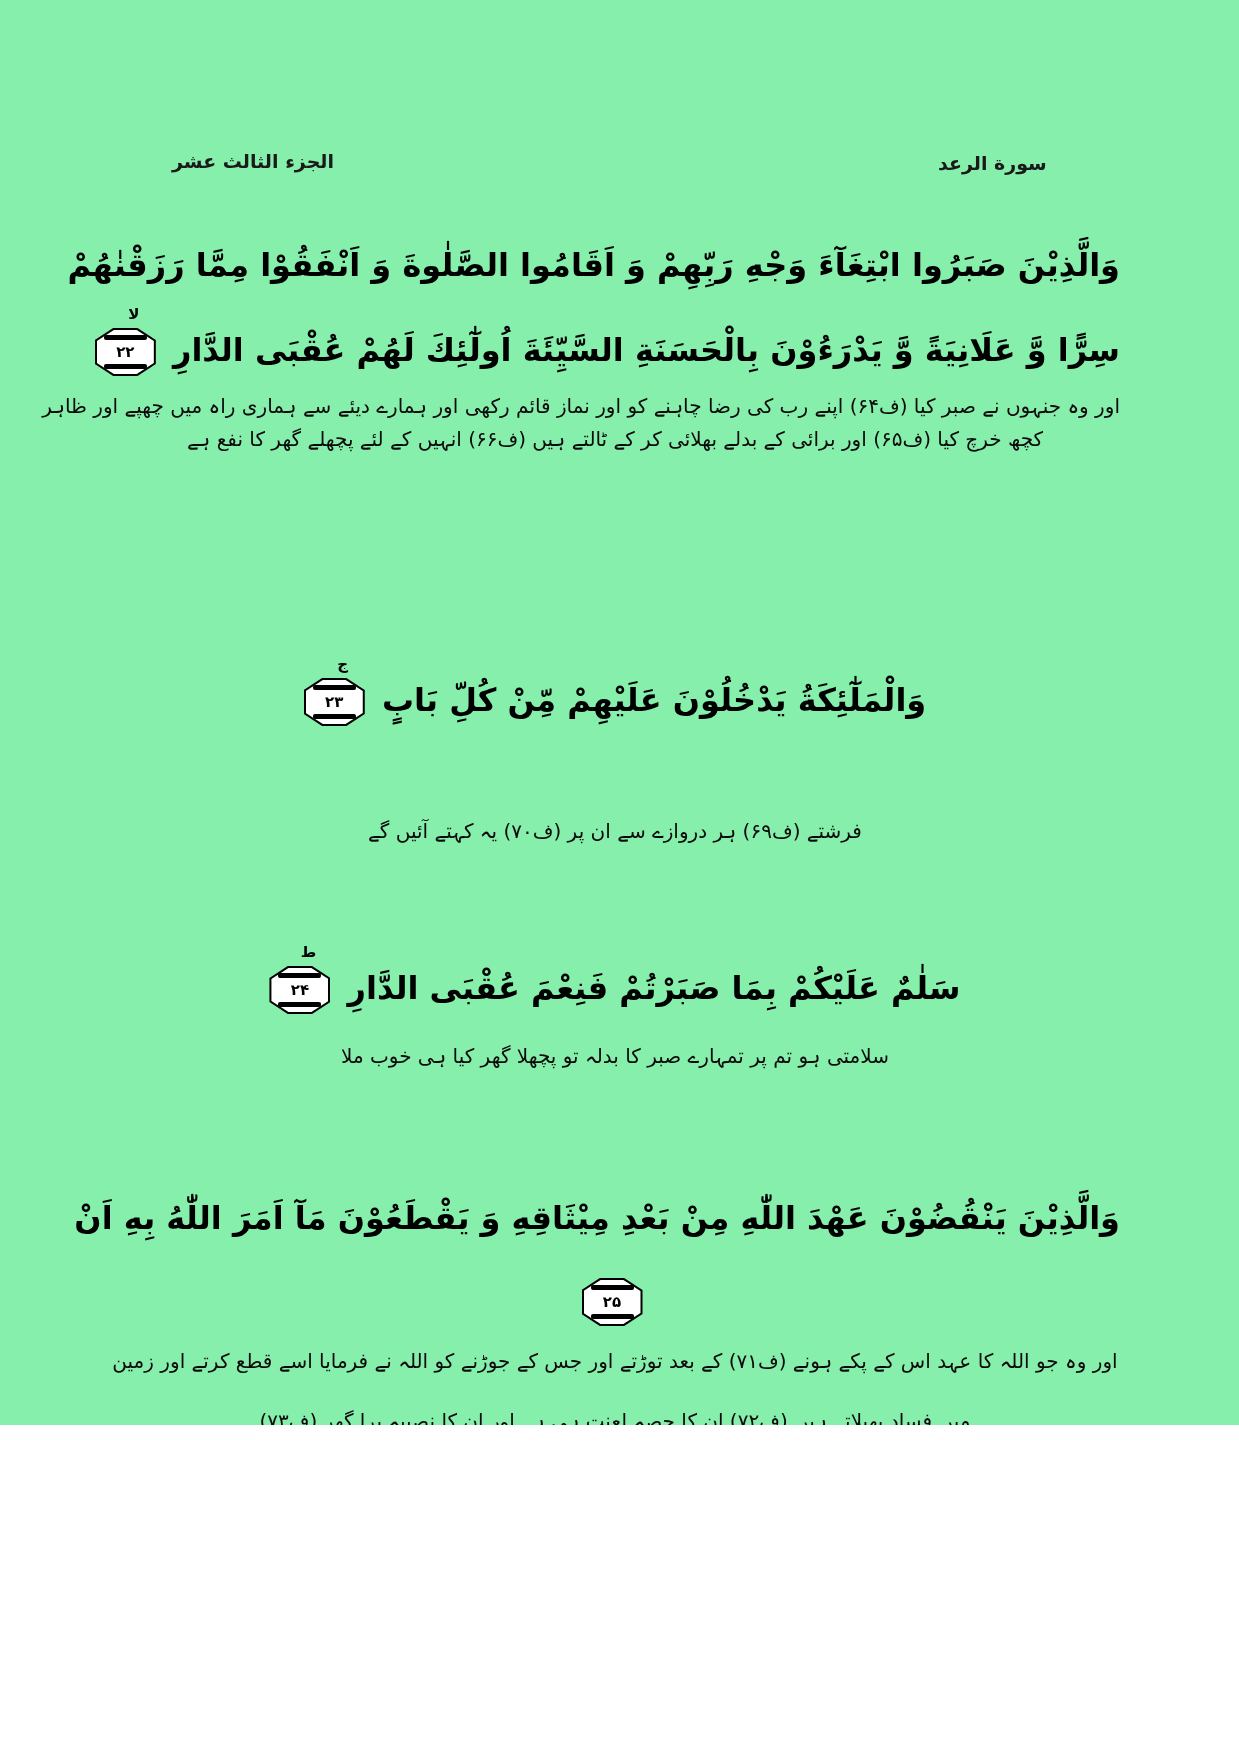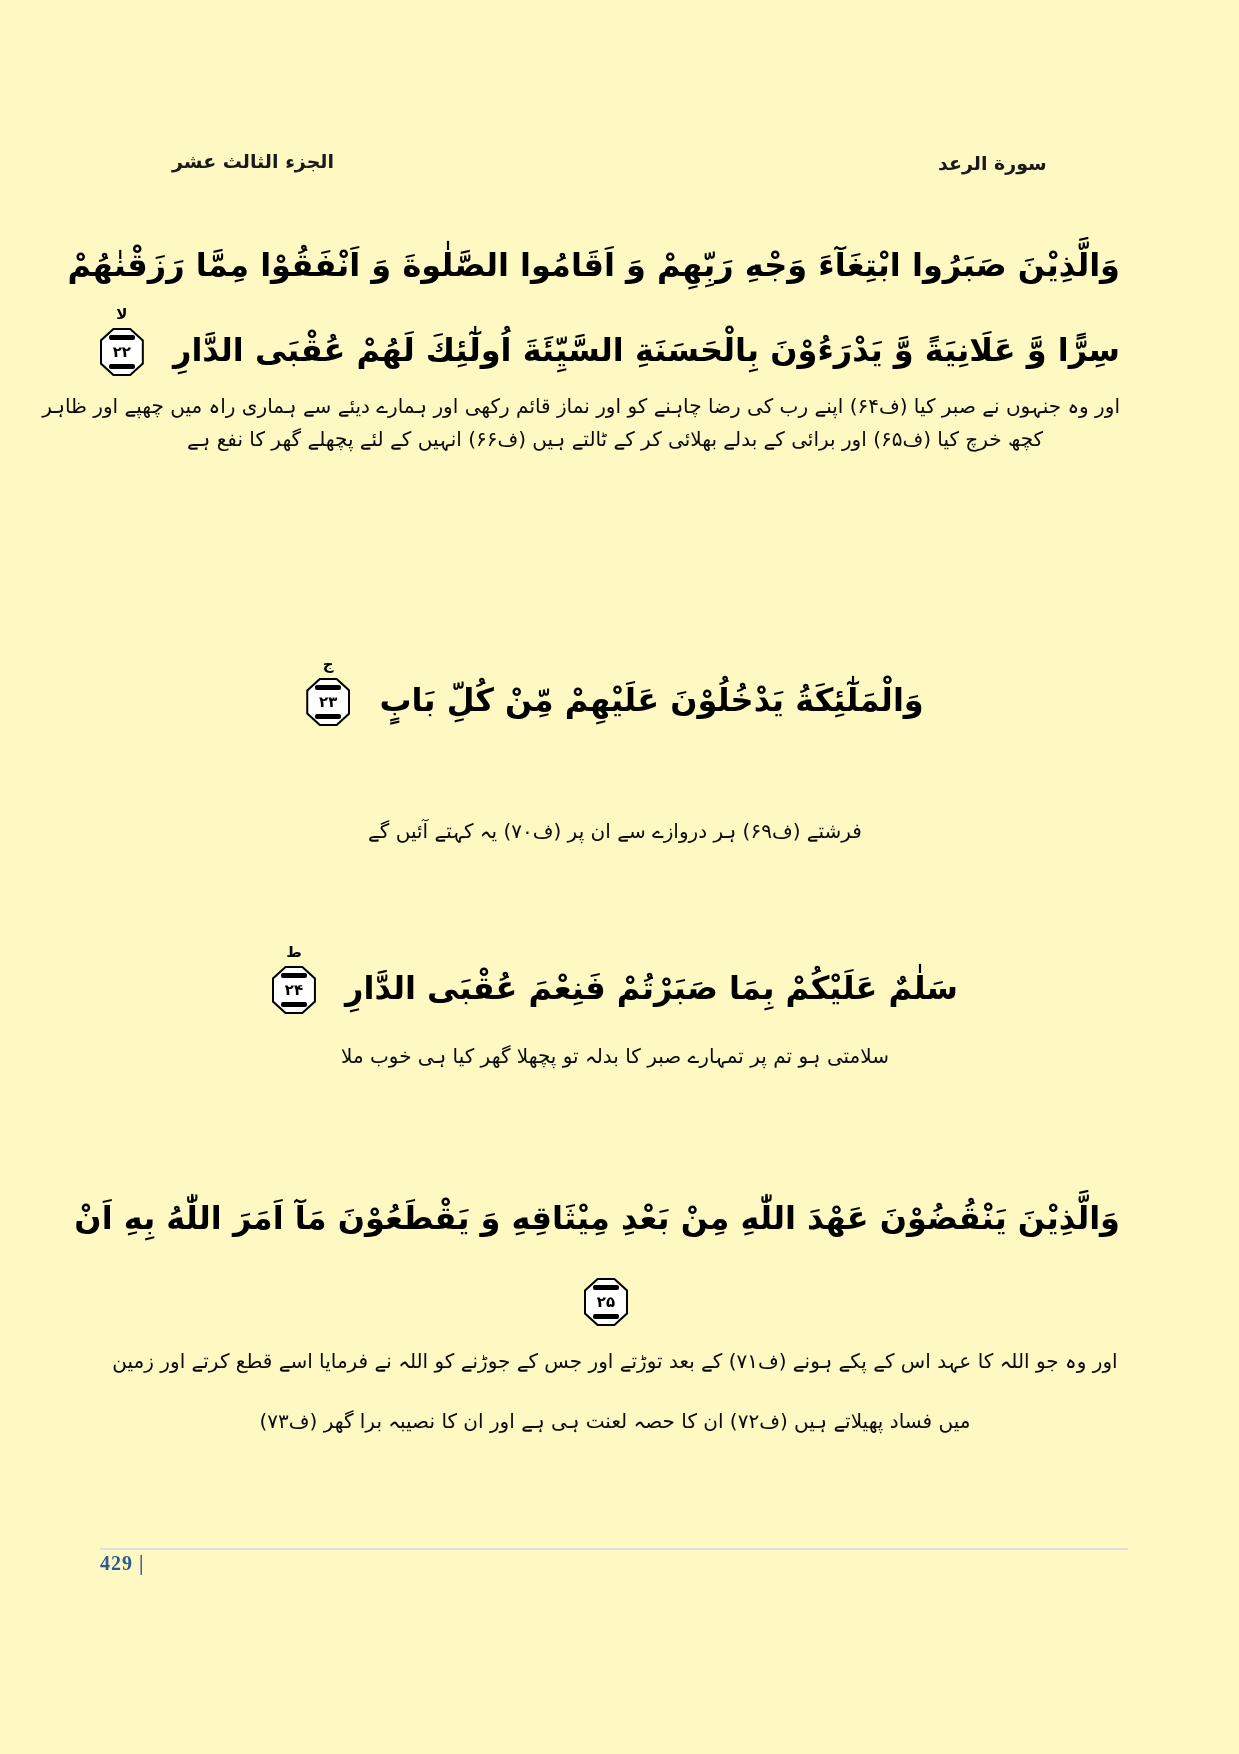--- a/index.html
+++ b/index.html
@@ -7,8 +7,8 @@
   .page {
     position: relative;
     width: 1239px;
-    height: 1754px;
-    background: #fef9c3;
+    height: 1425px;
+    background: #86efac;
     overflow: hidden;
   }
   .line {

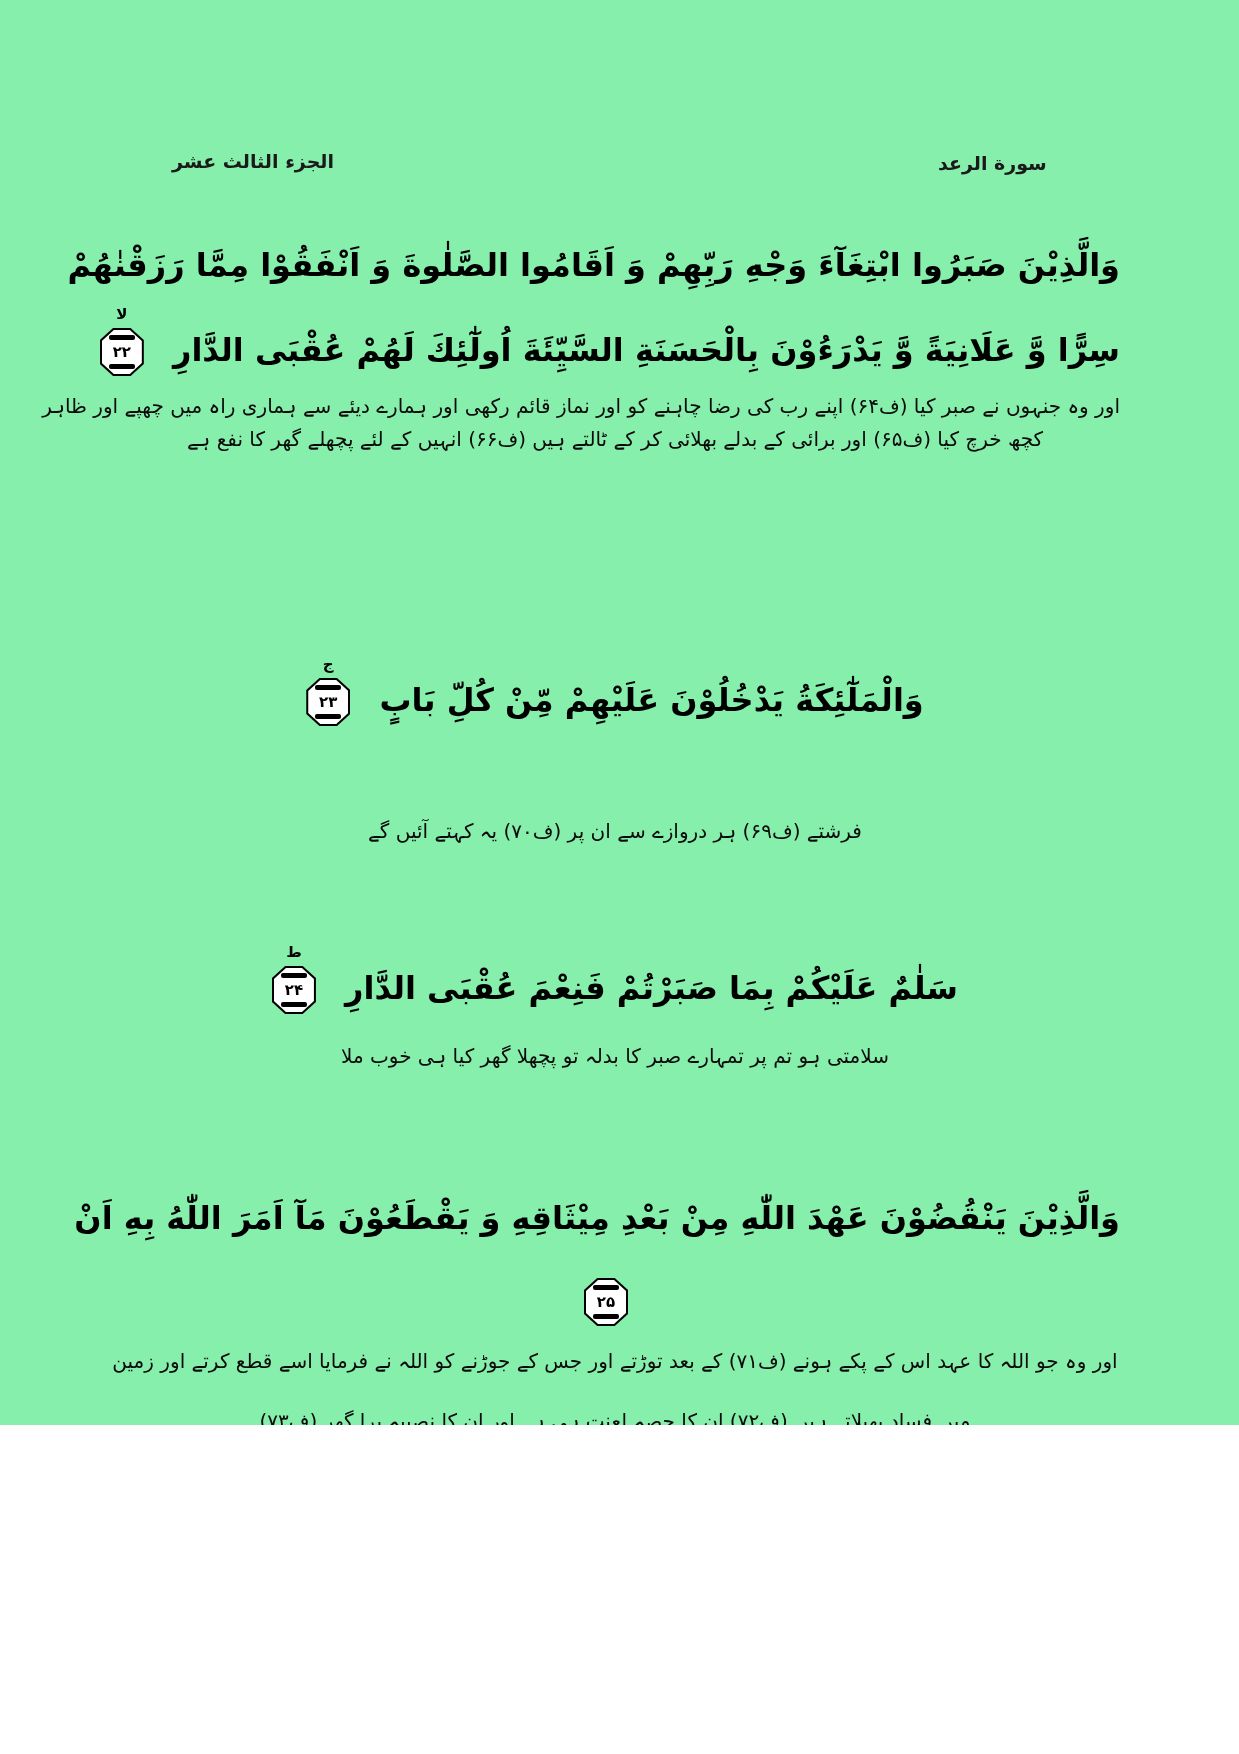--- a/index.html
+++ b/index.html
@@ -50,9 +50,10 @@
     position: relative;
     display: inline-block;
     vertical-align: middle;
-    margin-right: 18px;
+    margin-right: 6px;
     width: 44px;
     height: 48px;
+    padding-left: 17px;
   }
   .stop-mark {
     position: absolute;

